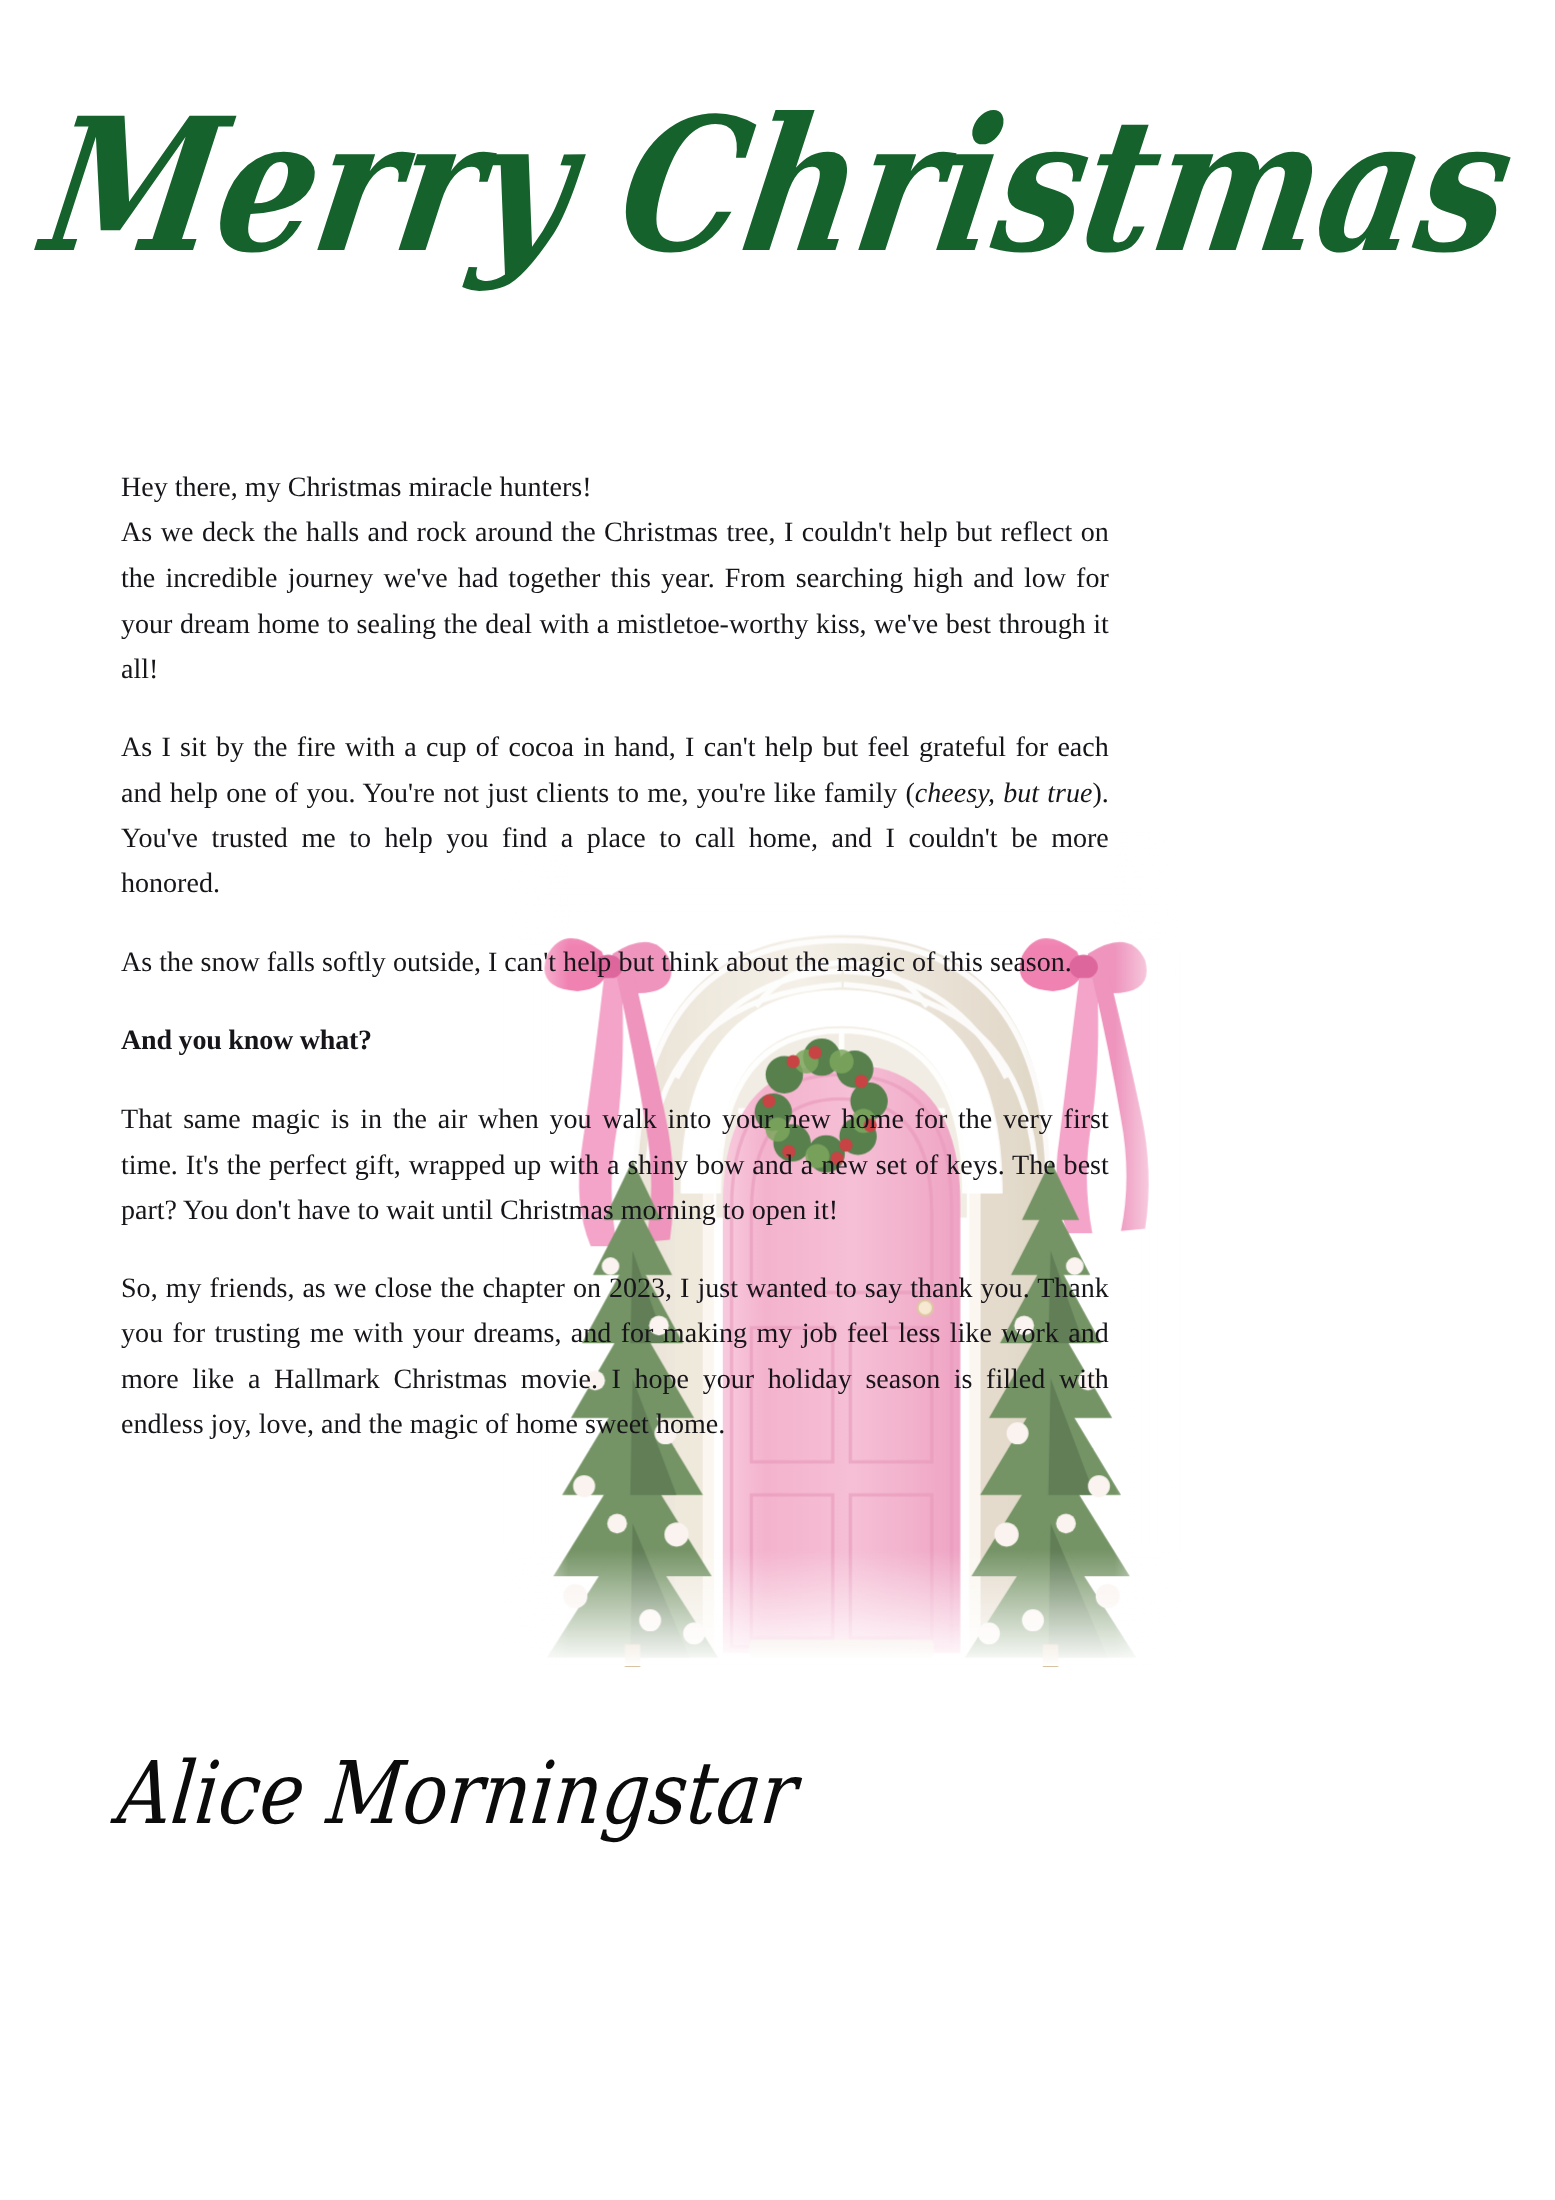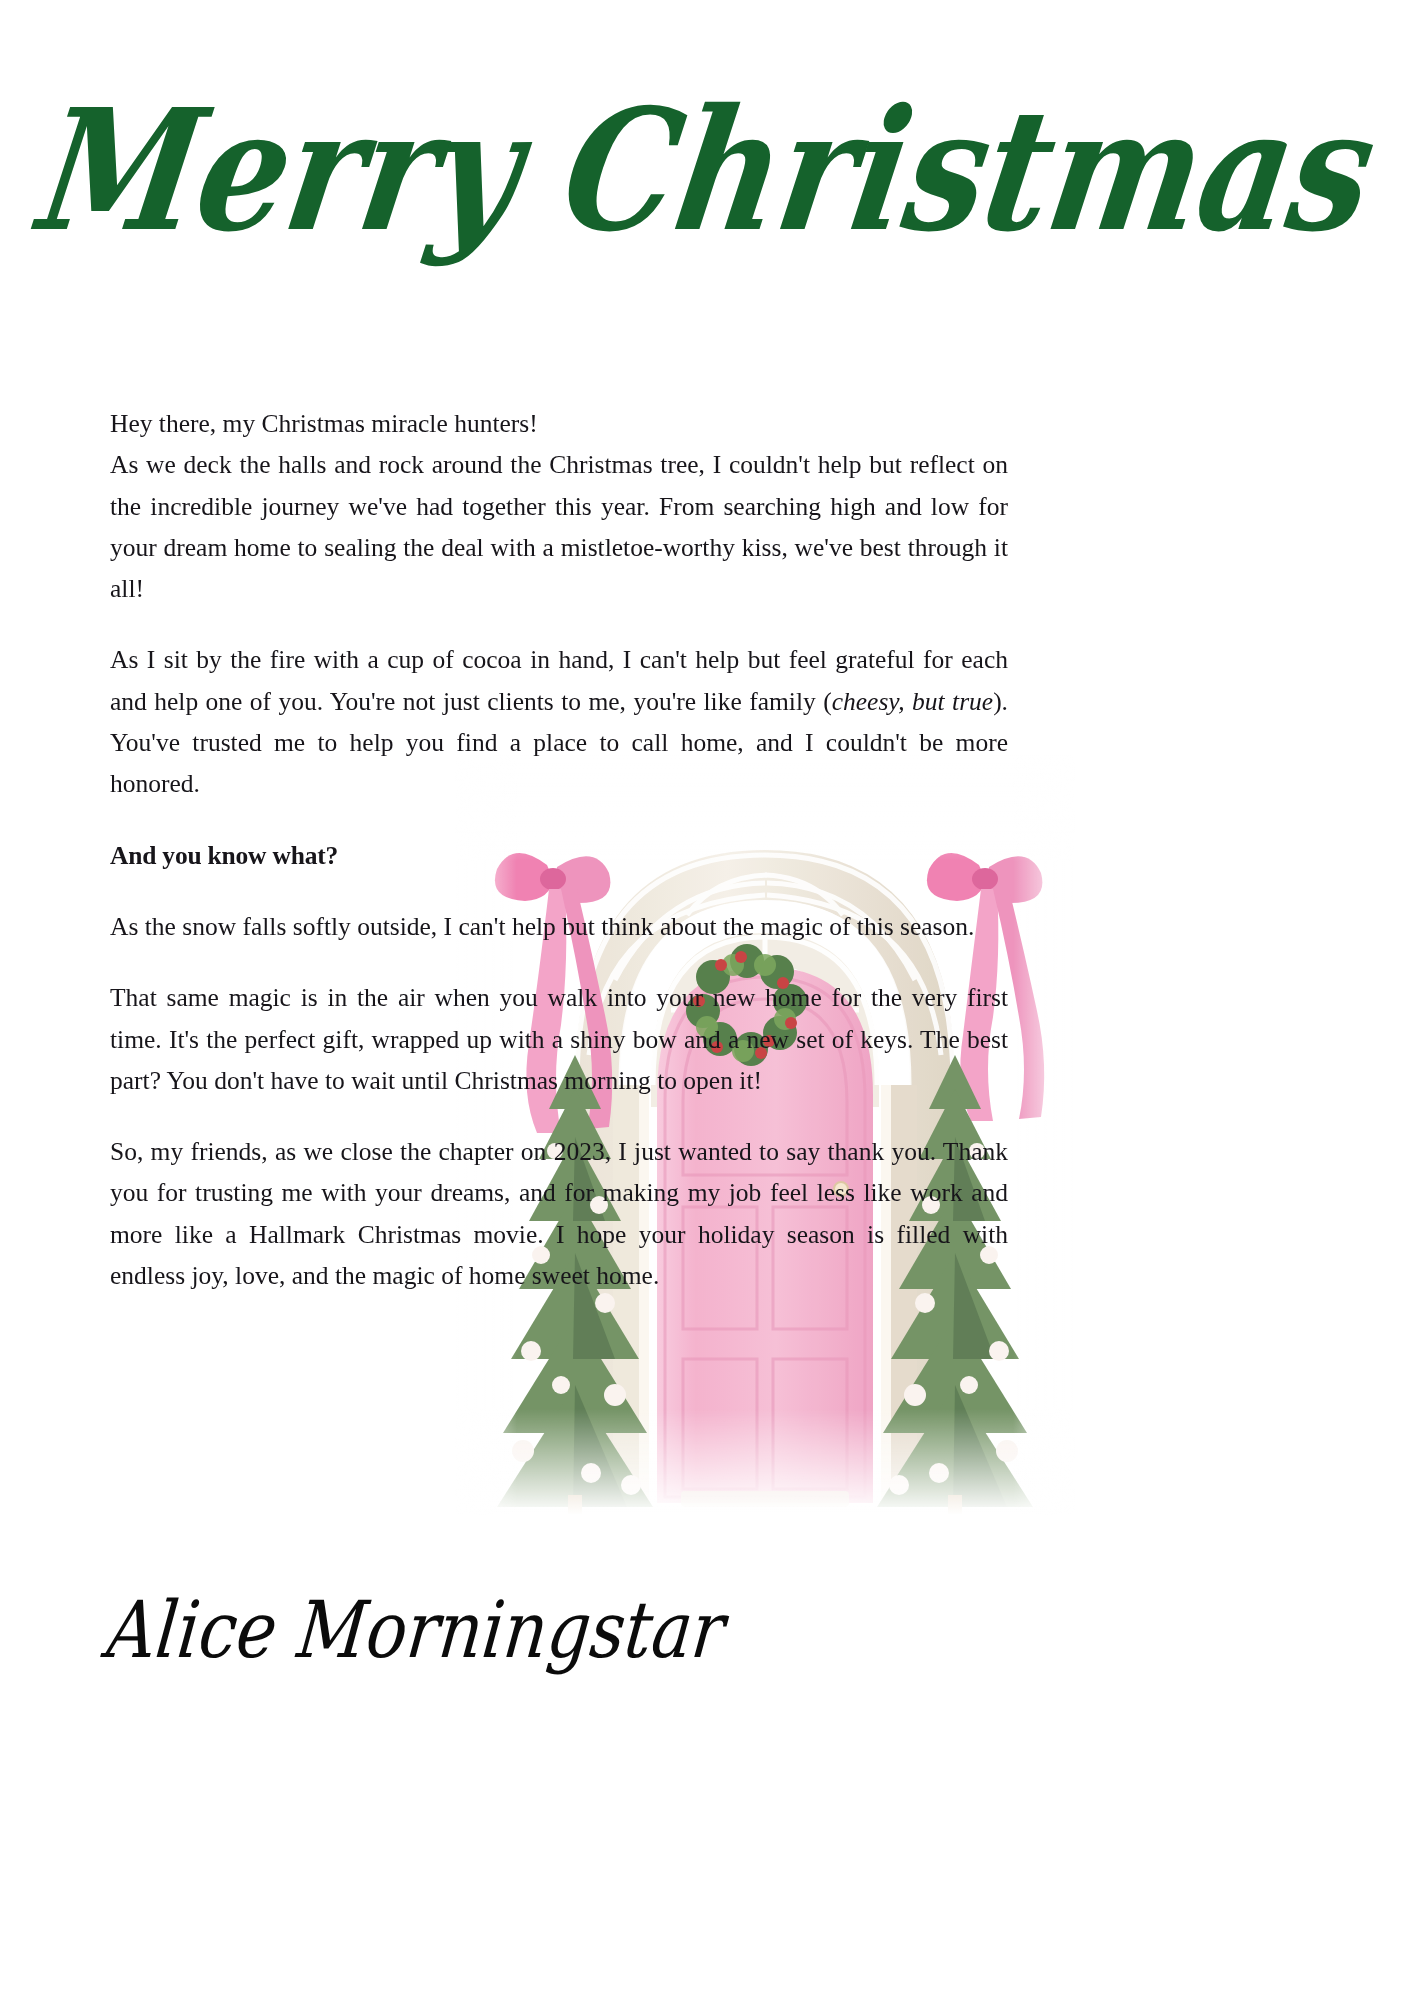--- a/index.html
+++ b/index.html
@@ -56,7 +56,7 @@
   .letter {
     position: absolute;
     left: 110px;
-    top: 403px;
+    top: 422px;
     width: 898px;
     z-index: 3;
     color: #17151A;

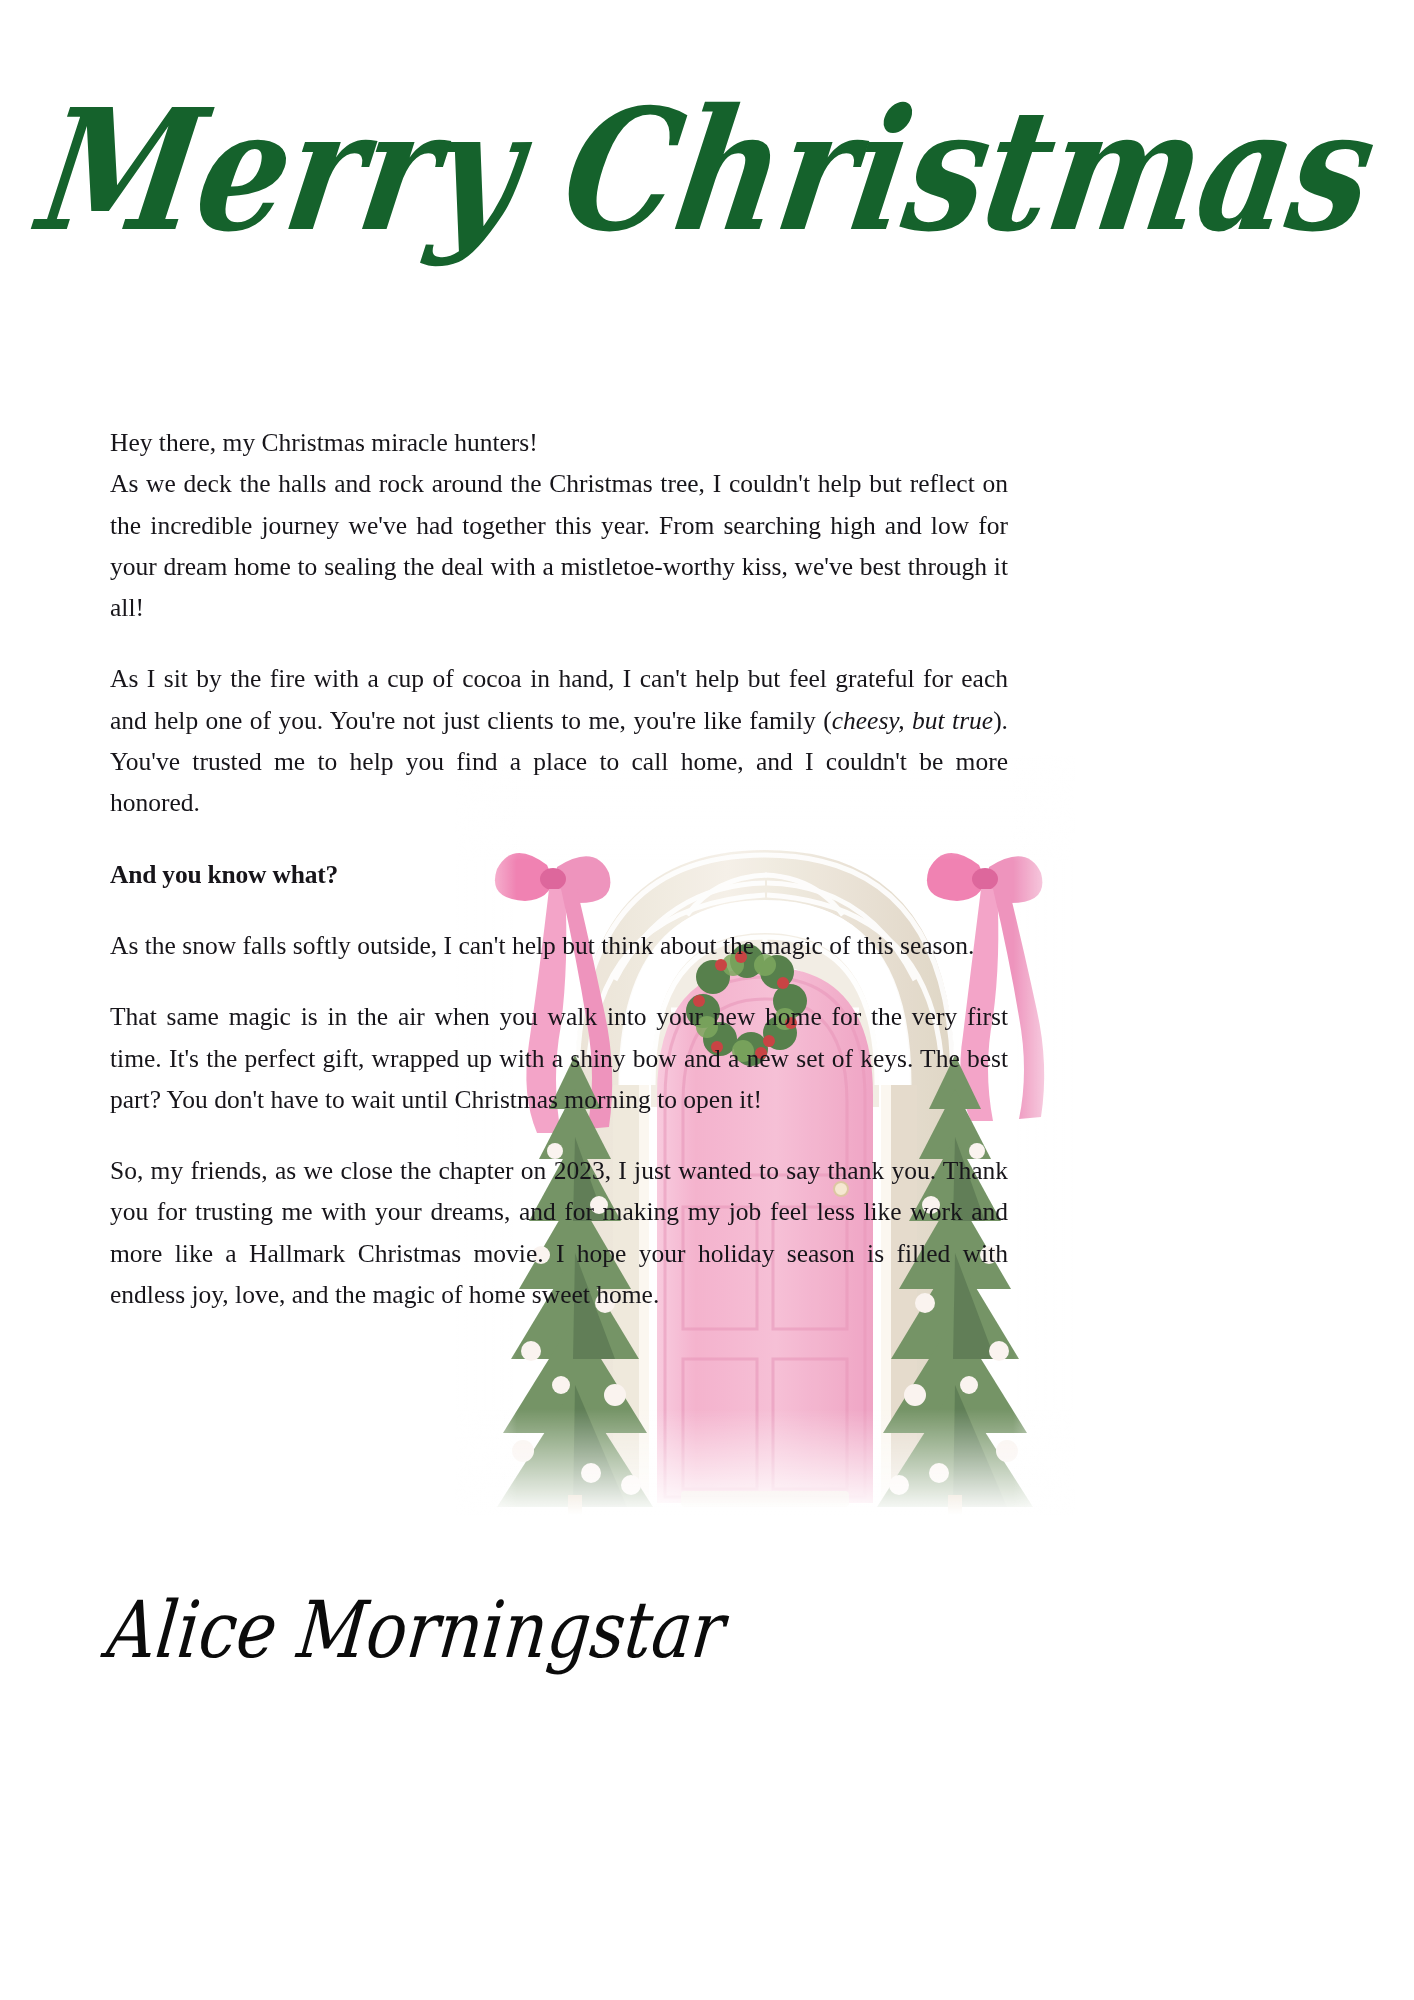--- a/index.html
+++ b/index.html
@@ -310,12 +310,12 @@
 
     <p><span>As I sit by the fire with a cup of cocoa in hand, I can't help but feel grateful for each and help one of you. You're not just clients to me, you're like family (</span><em>cheesy, but true</em><span>). You've trusted me to help you find a place to call home, and I couldn't be more honored.</span></p>
 
+    <p class="ragged">As the snow falls softly outside, I can't help but think about the magic of this season.</p>
+
     <p class="ragged">
       <span class="emph">And you know what?</span>
     </p>
 
-    <p class="ragged">As the snow falls softly outside, I can't help but think about the magic of this season.</p>
-
     <p>That same magic is in the air when you walk into your new home for the very first time. It's the perfect gift, wrapped up with a shiny bow and a new set of keys. The best part? You don't have to wait until Christmas morning to open it!</p>
 
     <p>So, my friends, as we close the chapter on 2023, I just wanted to say thank you. Thank you for trusting me with your dreams, and for making my job feel less like work and more like a Hallmark Christmas movie. I hope your holiday season is filled with endless joy, love, and the magic of home sweet home.</p>

